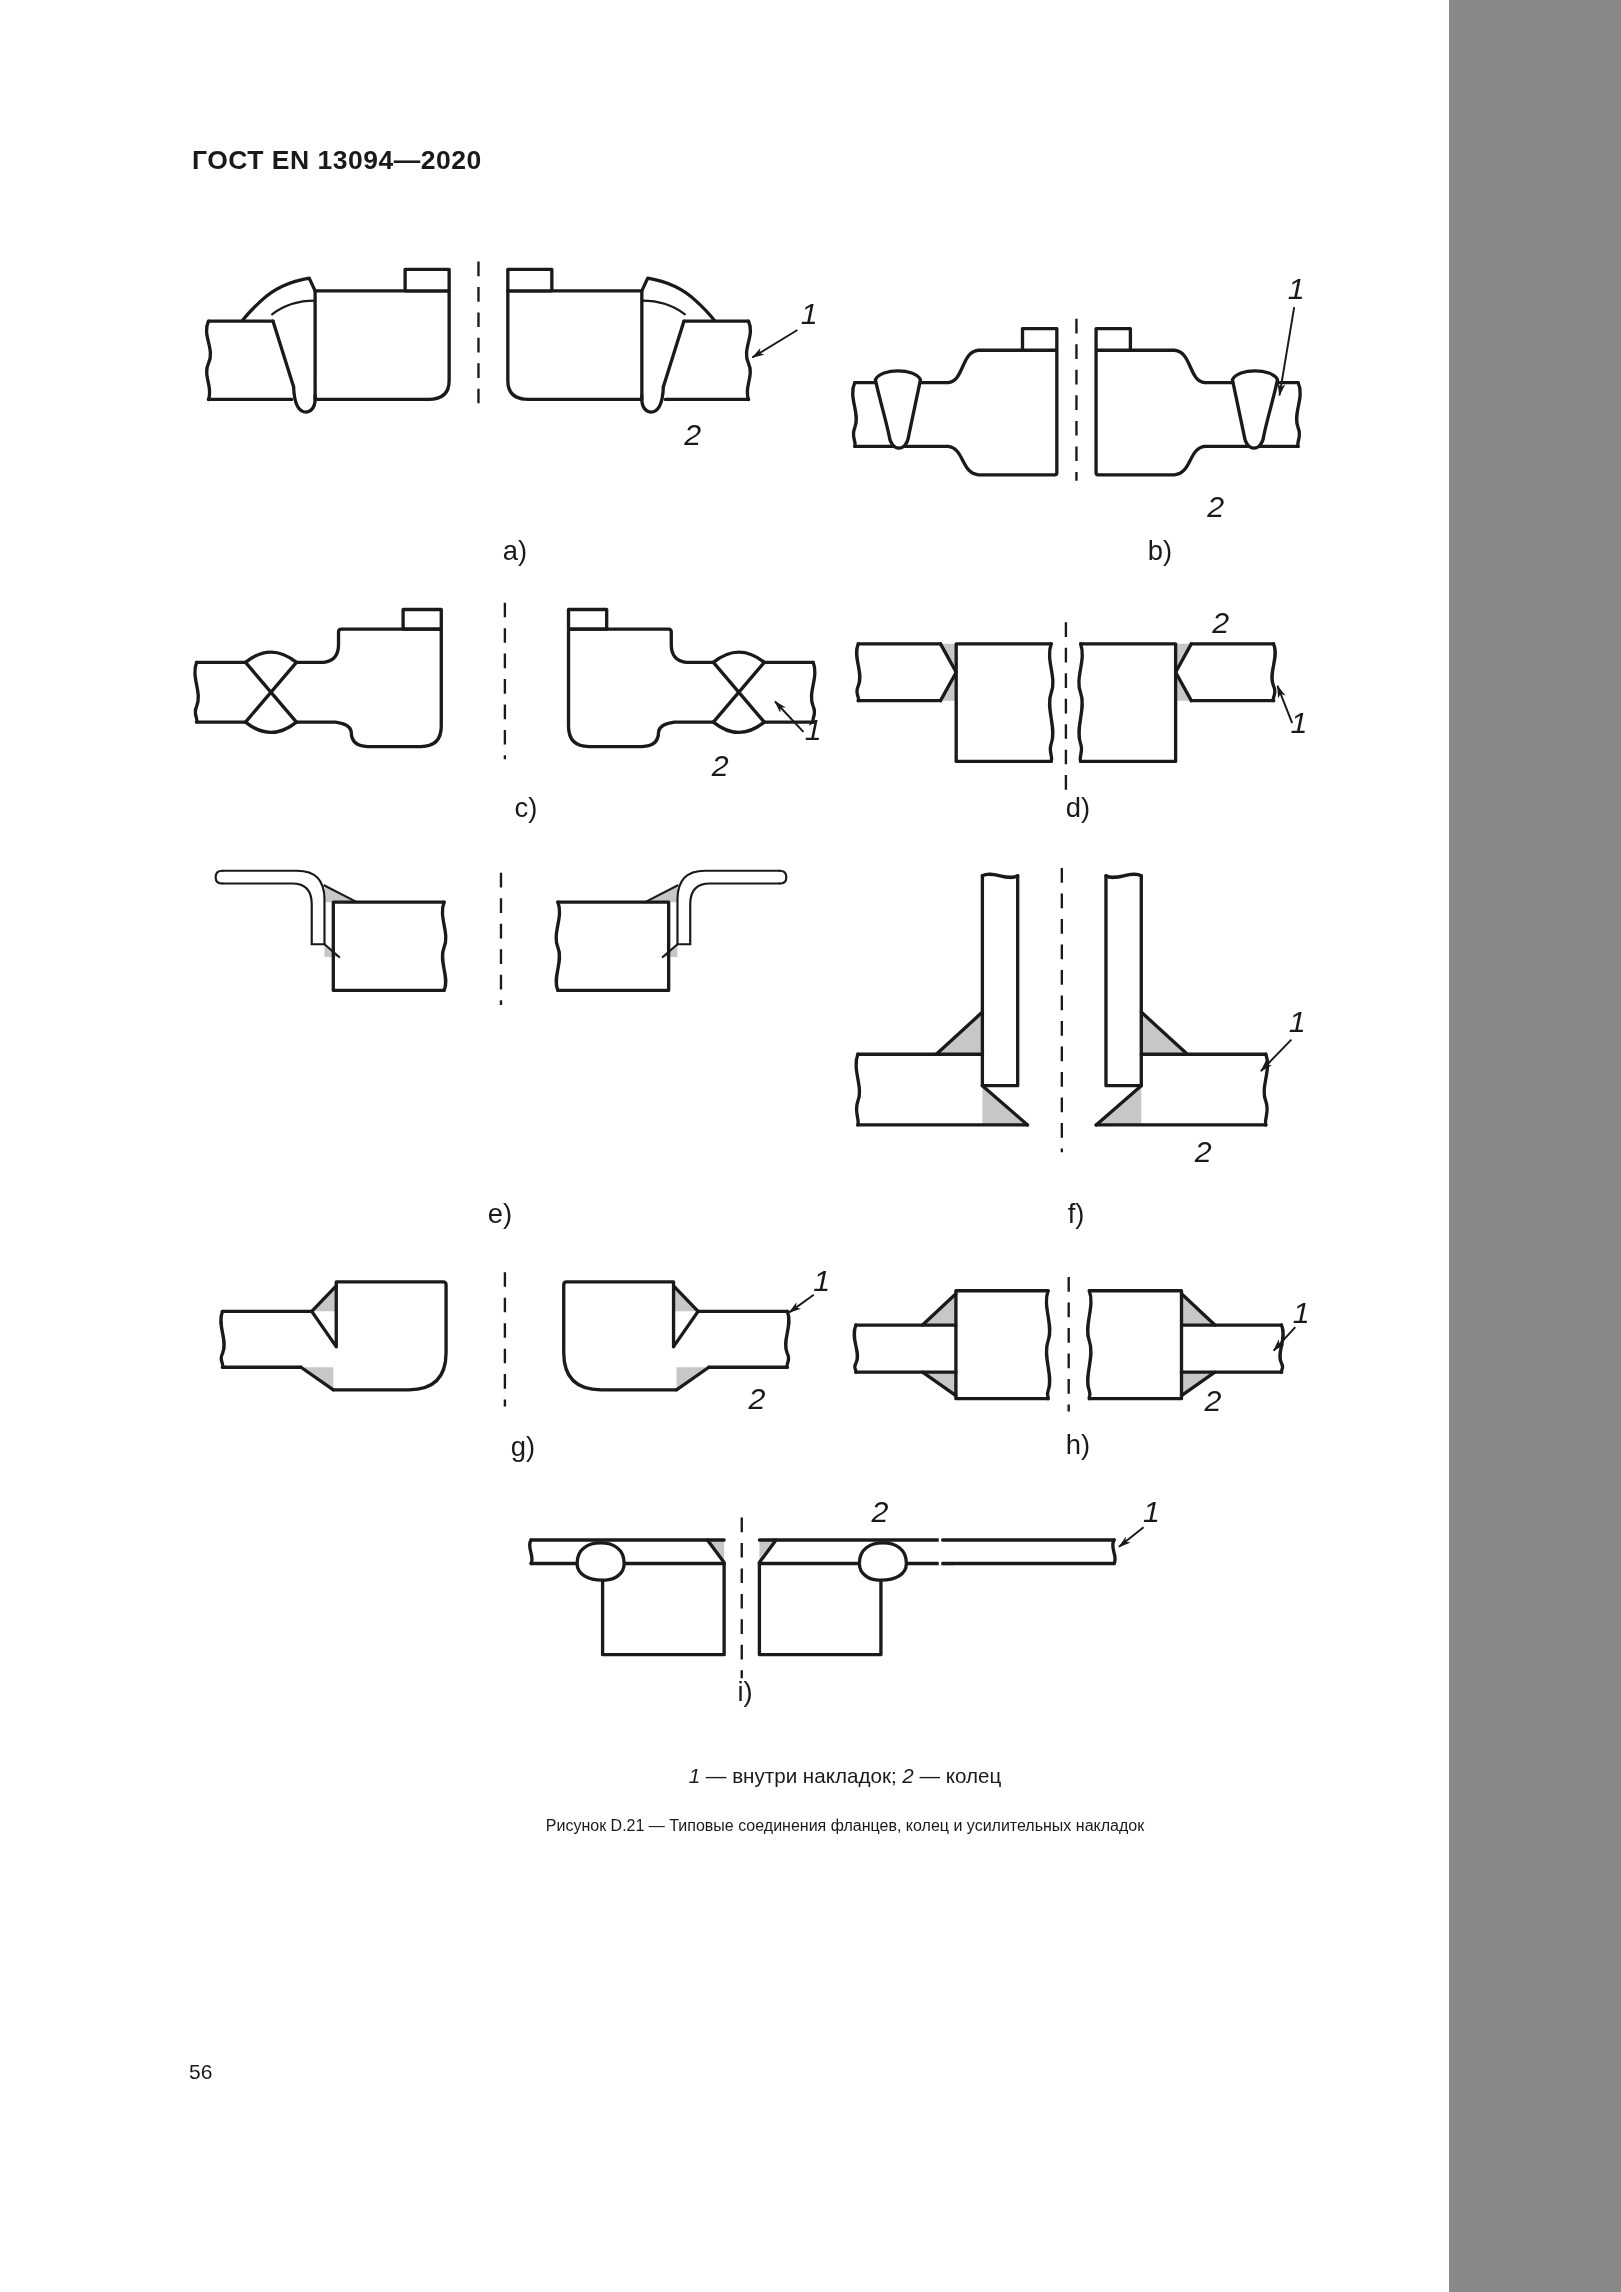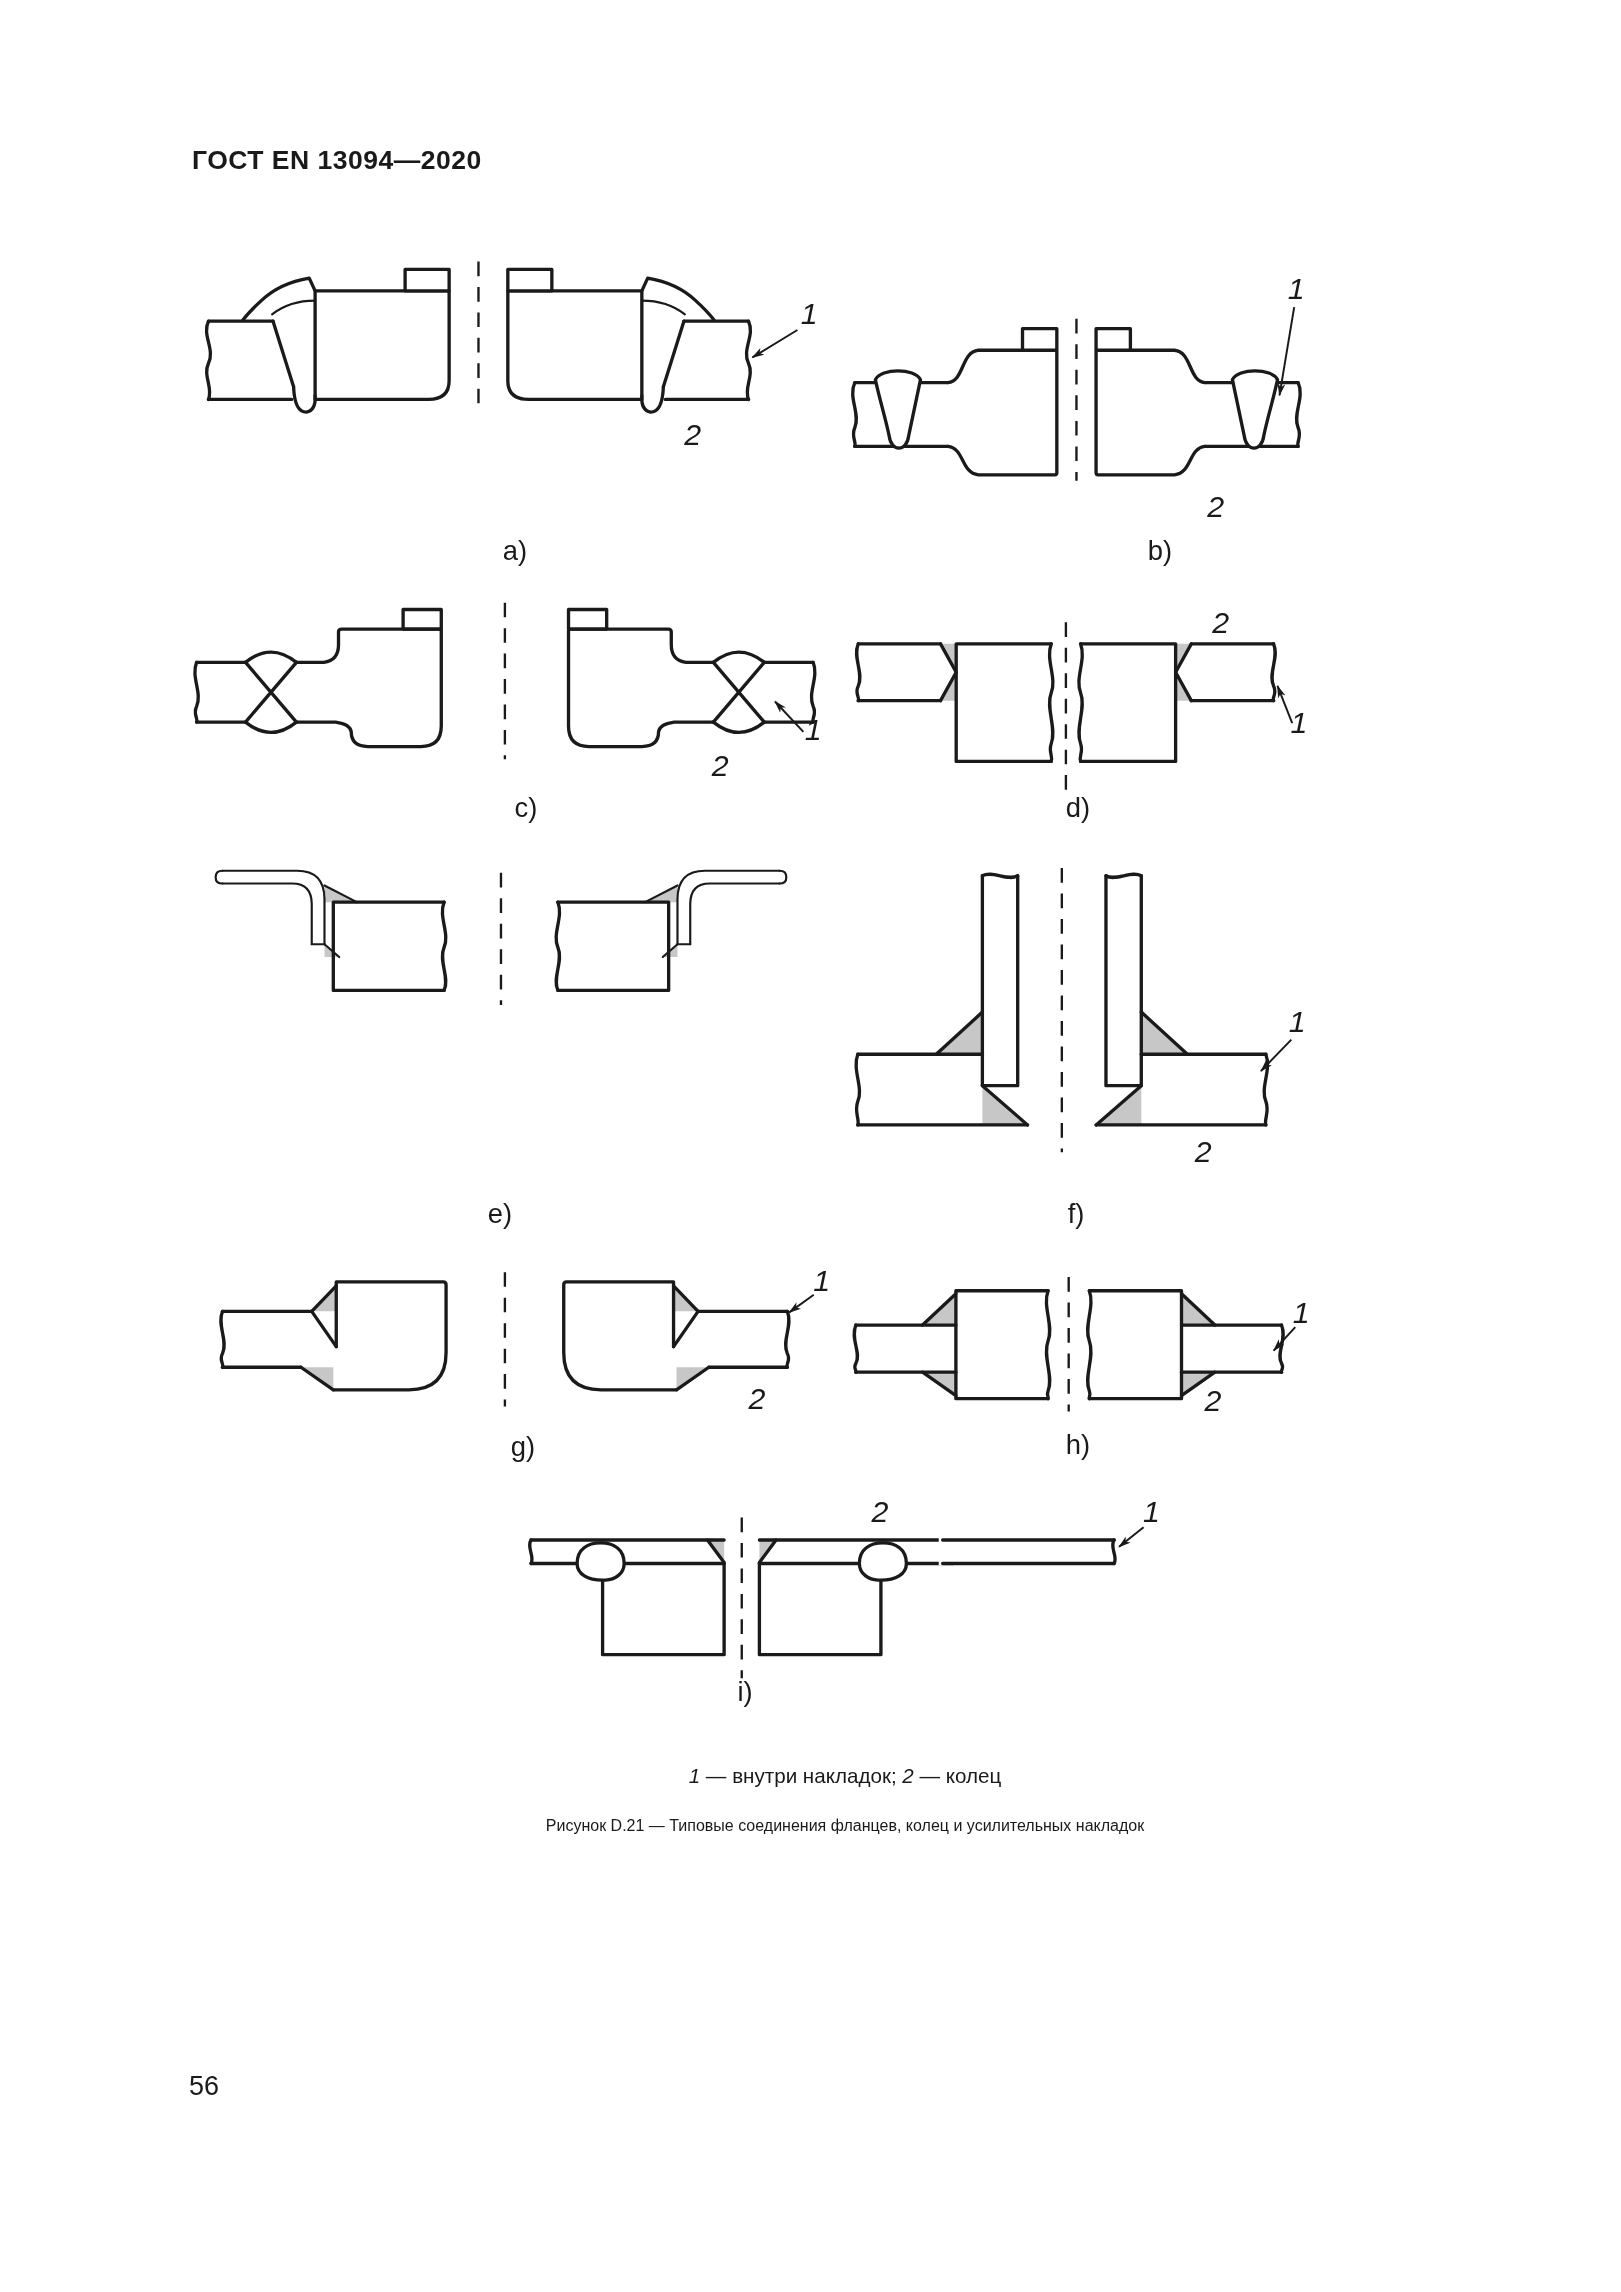--- a/index.html
+++ b/index.html
@@ -3,7 +3,7 @@
 <meta charset="utf-8">
 <style>
   html,body{margin:0;padding:0;background:#888;}
-  #page{position:relative;width:1621px;height:2293px;background:#ffffff;
+  #page{position:relative;width:1449px;height:2293px;background:#ffffff;
         font-family:"Liberation Sans",sans-serif;color:#1a1a1a;overflow:hidden;}
   .hdr{position:absolute;left:192px;top:145px;font-size:26.5px;font-weight:bold;letter-spacing:0.5px;}
   .pagenum{position:absolute;left:189px;top:2060px;font-size:27px;margin-top:11px;}

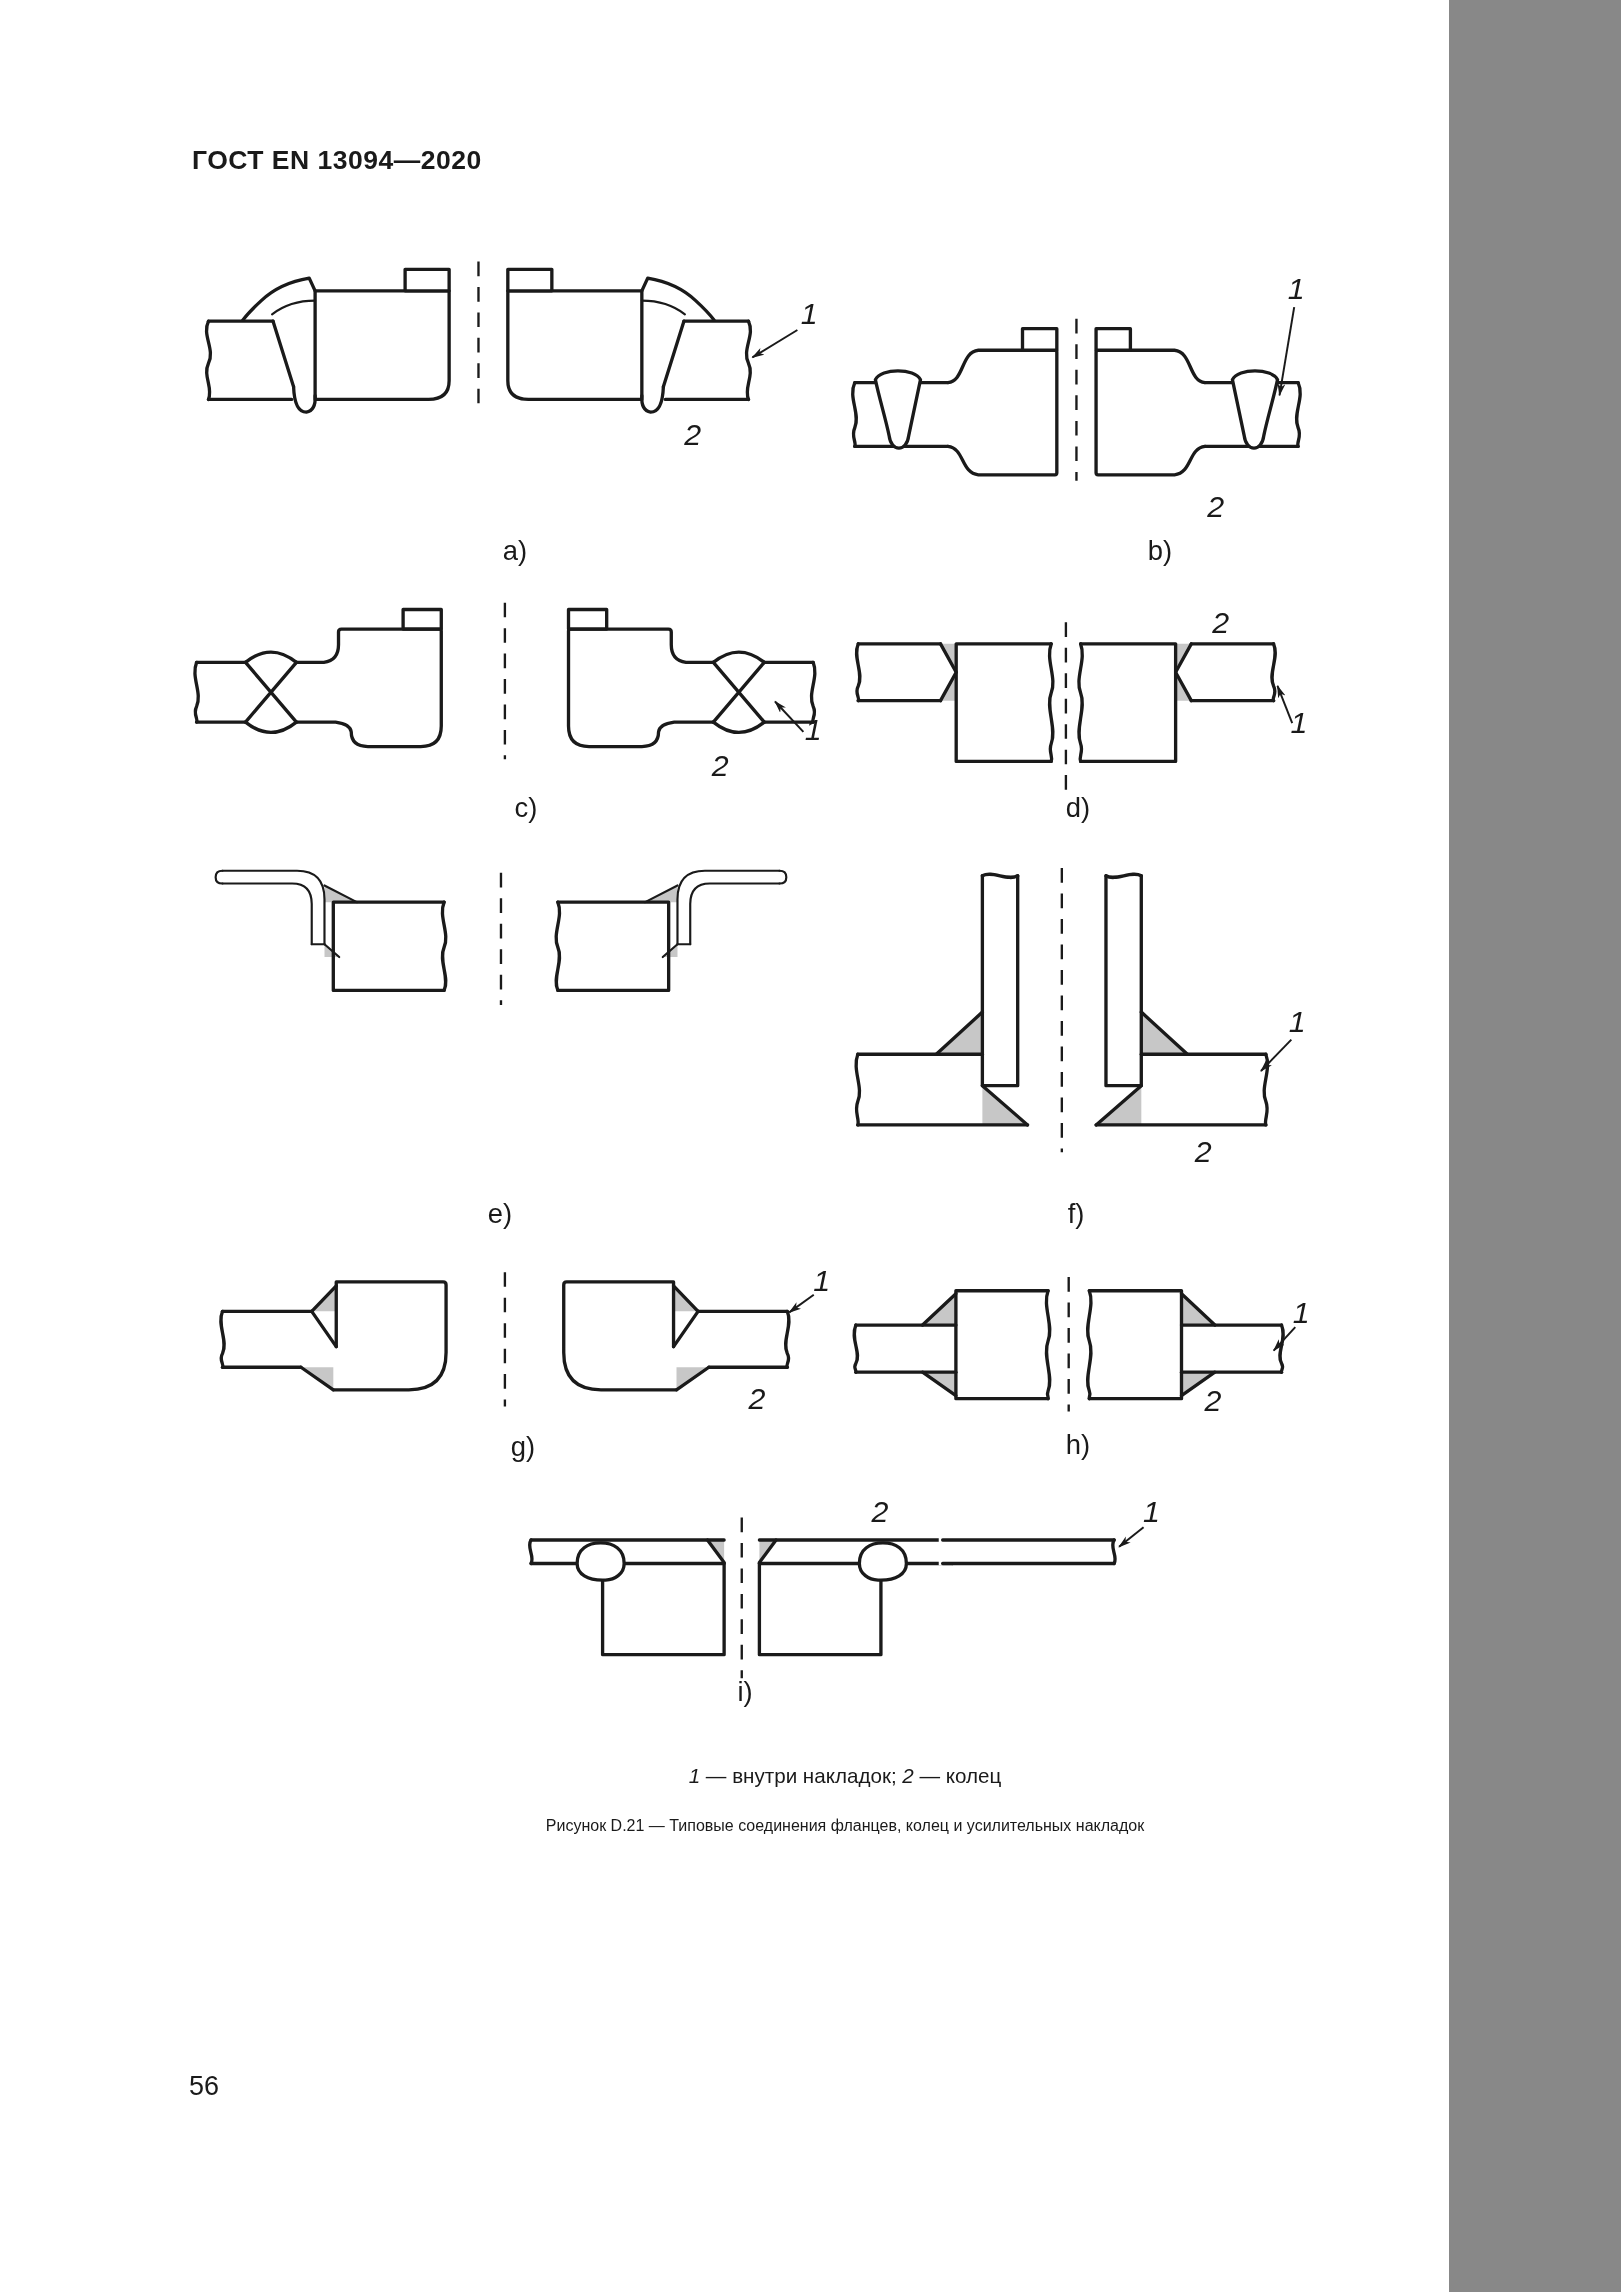--- a/index.html
+++ b/index.html
@@ -6,7 +6,7 @@
   #page{position:relative;width:1449px;height:2293px;background:#ffffff;
         font-family:"Liberation Sans",sans-serif;color:#1a1a1a;overflow:hidden;}
   .hdr{position:absolute;left:192px;top:145px;font-size:26.5px;font-weight:bold;letter-spacing:0.5px;}
-  .pagenum{position:absolute;left:189px;top:2060px;font-size:27px;margin-top:11px;}
+  .pagenum{position:absolute;left:189px;top:2060px;font-size:21px;}
   .dlabel{position:absolute;transform:translateX(-50%);font-size:27.4px;}
   .legend{position:absolute;left:845px;top:1764px;transform:translateX(-50%);font-size:20.6px;white-space:nowrap;}
   .legend .it{font-style:italic;}

